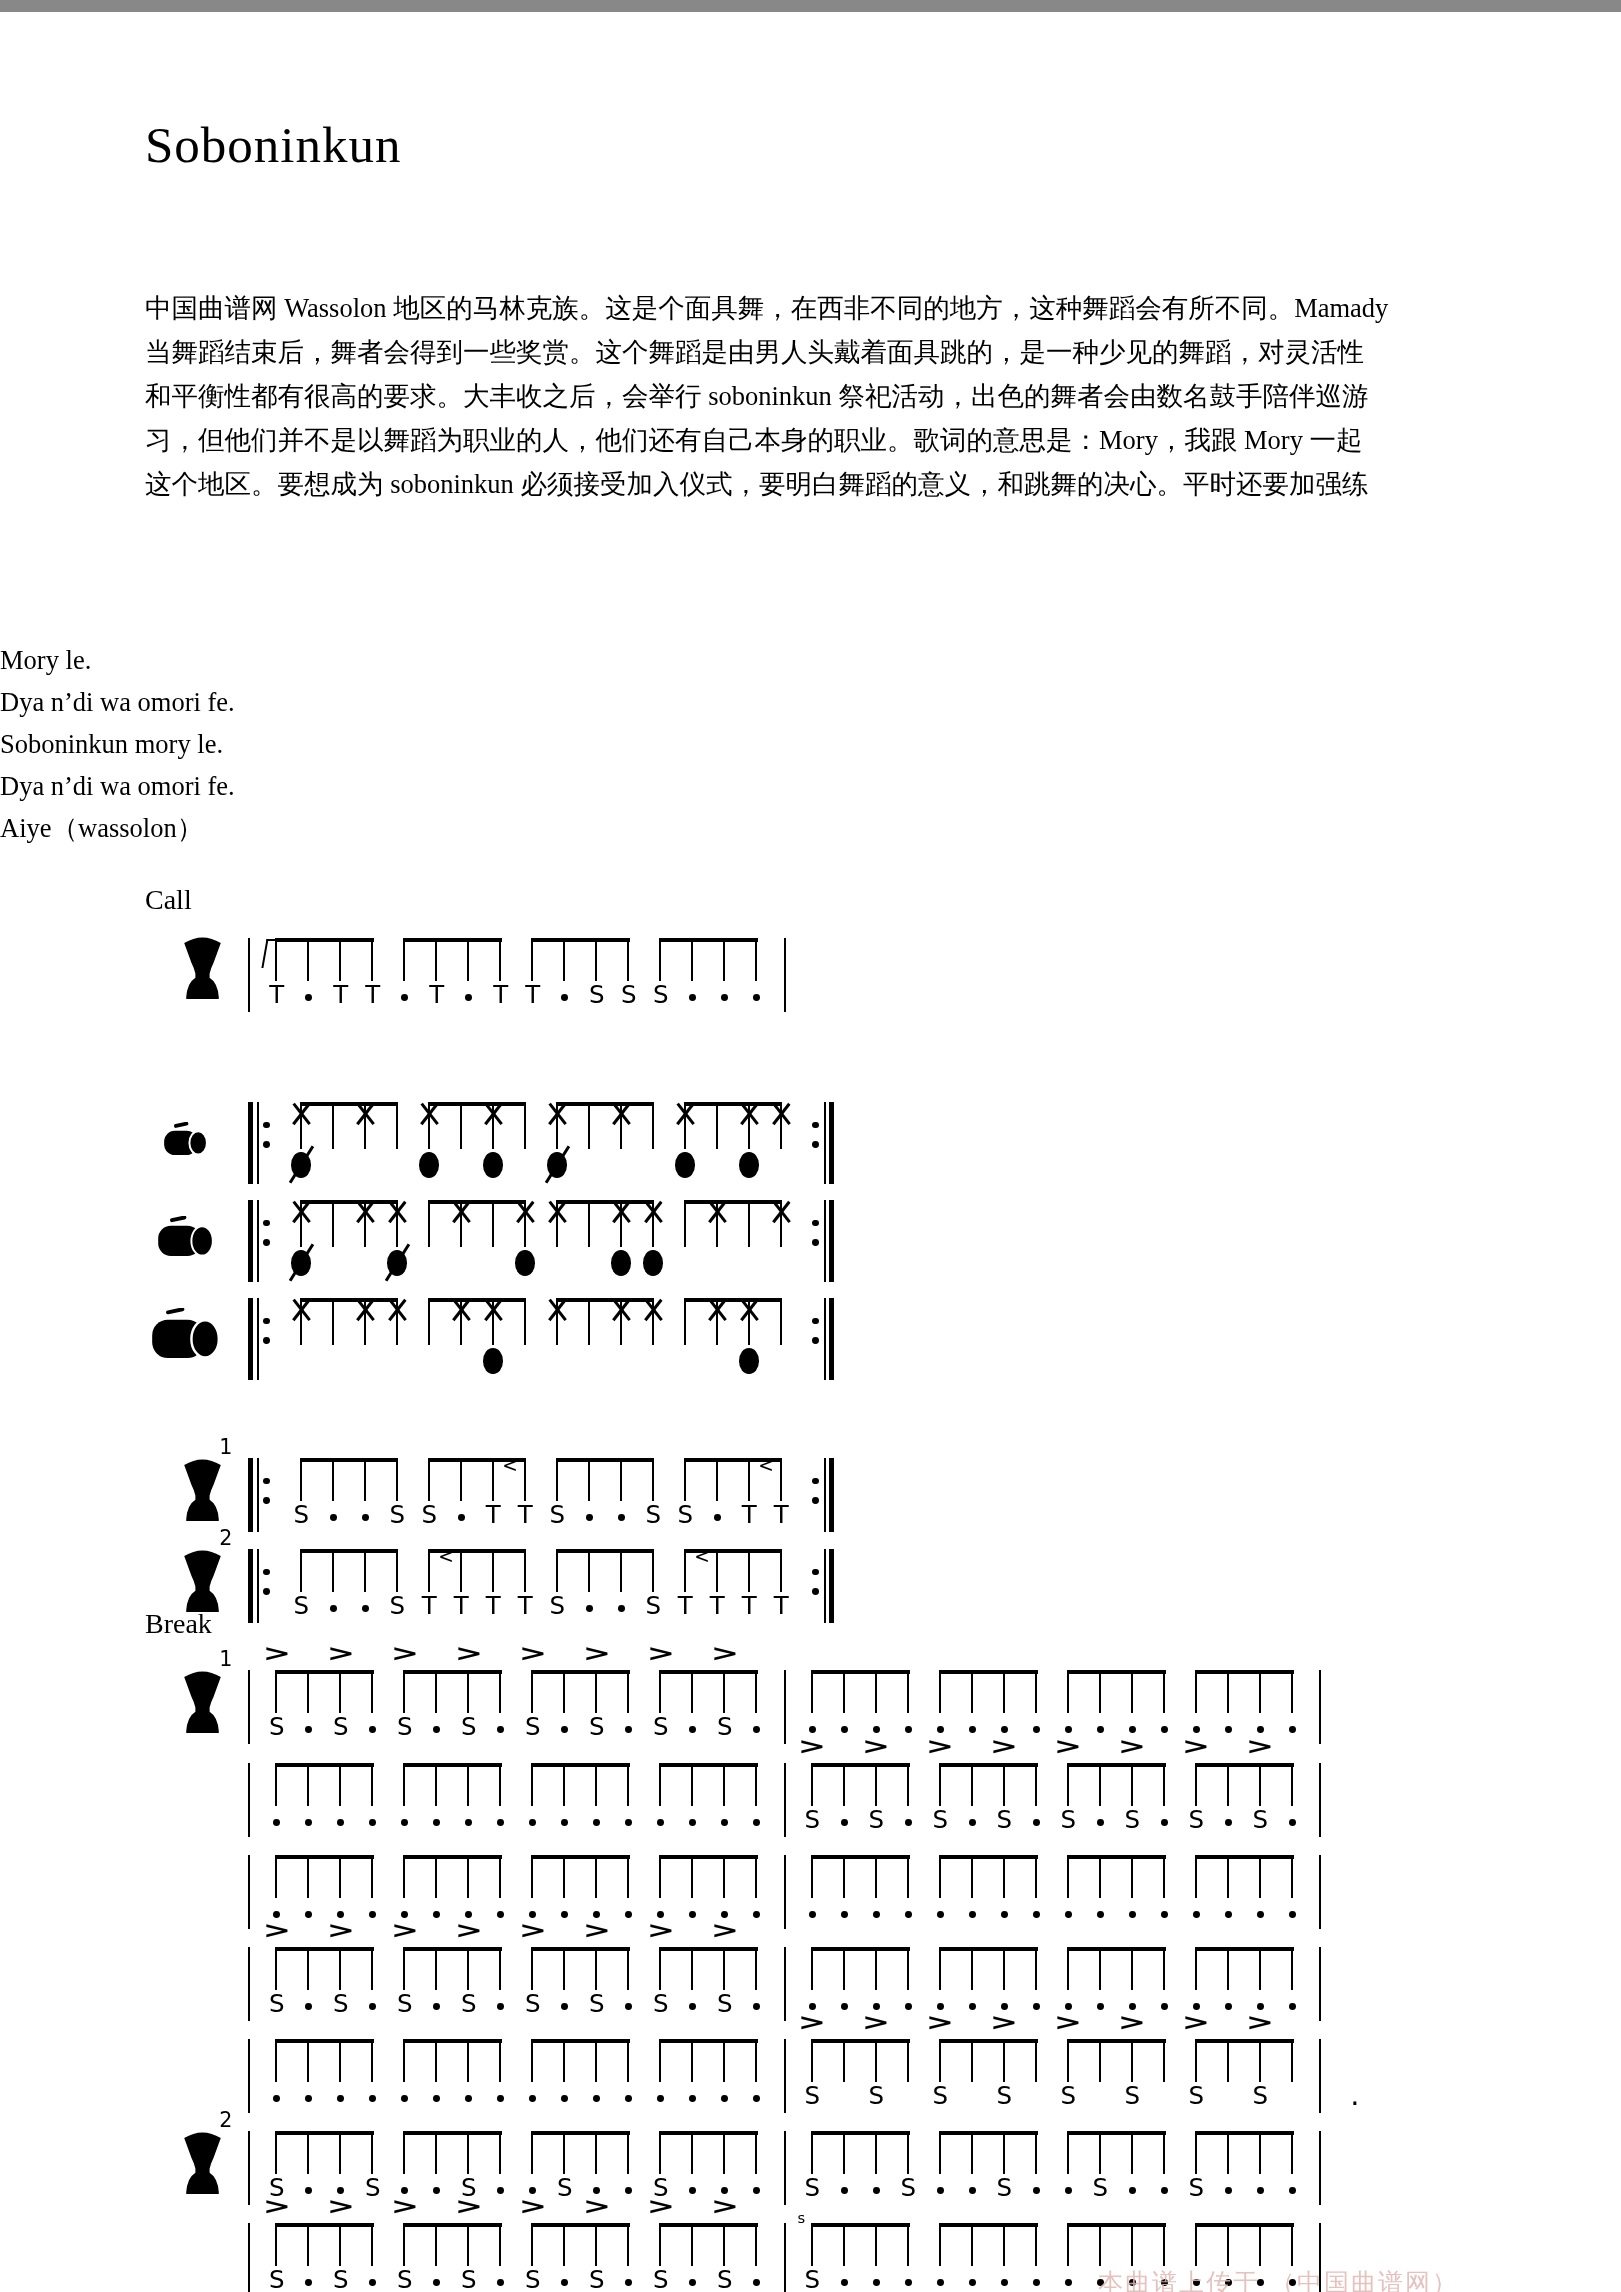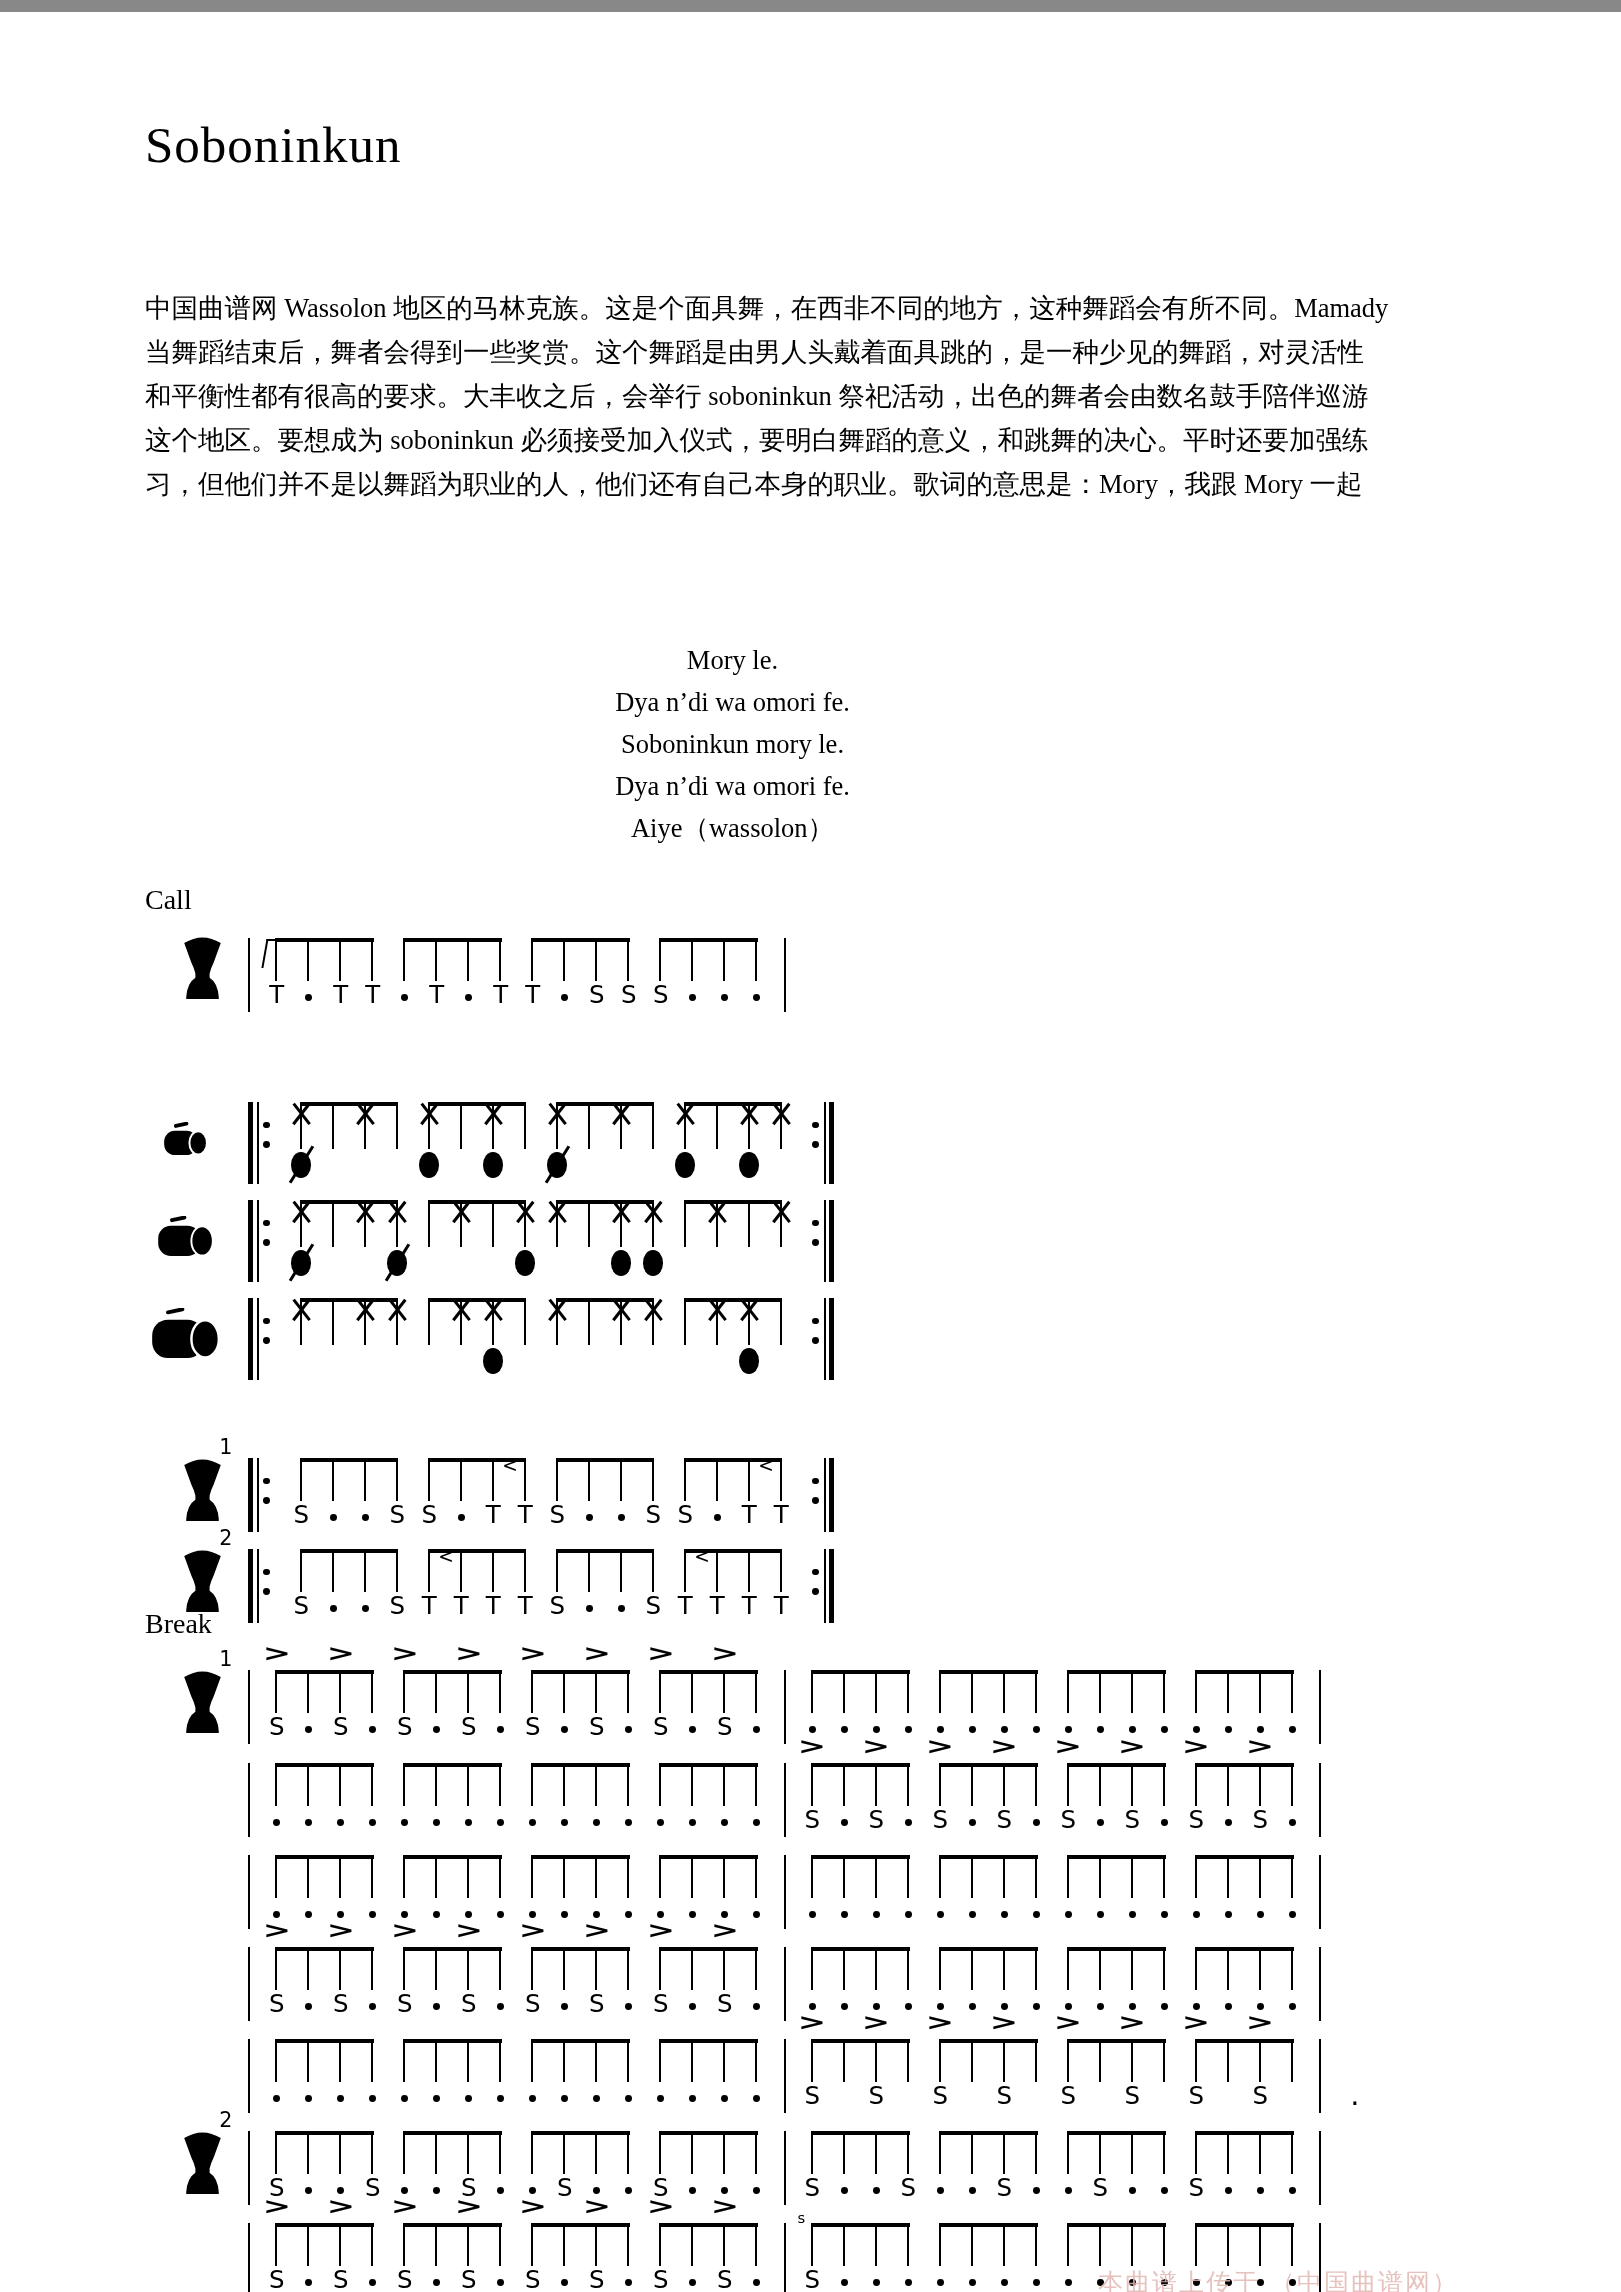--- a/index.html
+++ b/index.html
@@ -65,8 +65,8 @@
     <div>中国曲谱网 Wassolon 地区的马林克族。这是个面具舞，在西非不同的地方，这种舞蹈会有所不同。Mamady</div>
     <div>当舞蹈结束后，舞者会得到一些奖赏。这个舞蹈是由男人头戴着面具跳的，是一种少见的舞蹈，对灵活性</div>
     <div>和平衡性都有很高的要求。大丰收之后，会举行 soboninkun 祭祀活动，出色的舞者会由数名鼓手陪伴巡游</div>
+    <div>习，但他们并不是以舞蹈为职业的人，他们还有自己本身的职业。歌词的意思是：Mory，我跟 Mory 一起</div>
     <div>这个地区。要想成为 soboninkun 必须接受加入仪式，要明白舞蹈的意义，和跳舞的决心。平时还要加强练</div>
-    <div>习，但他们并不是以舞蹈为职业的人，他们还有自己本身的职业。歌词的意思是：Mory，我跟 Mory 一起</div>
   </div>
 
   <div class="lyrics">

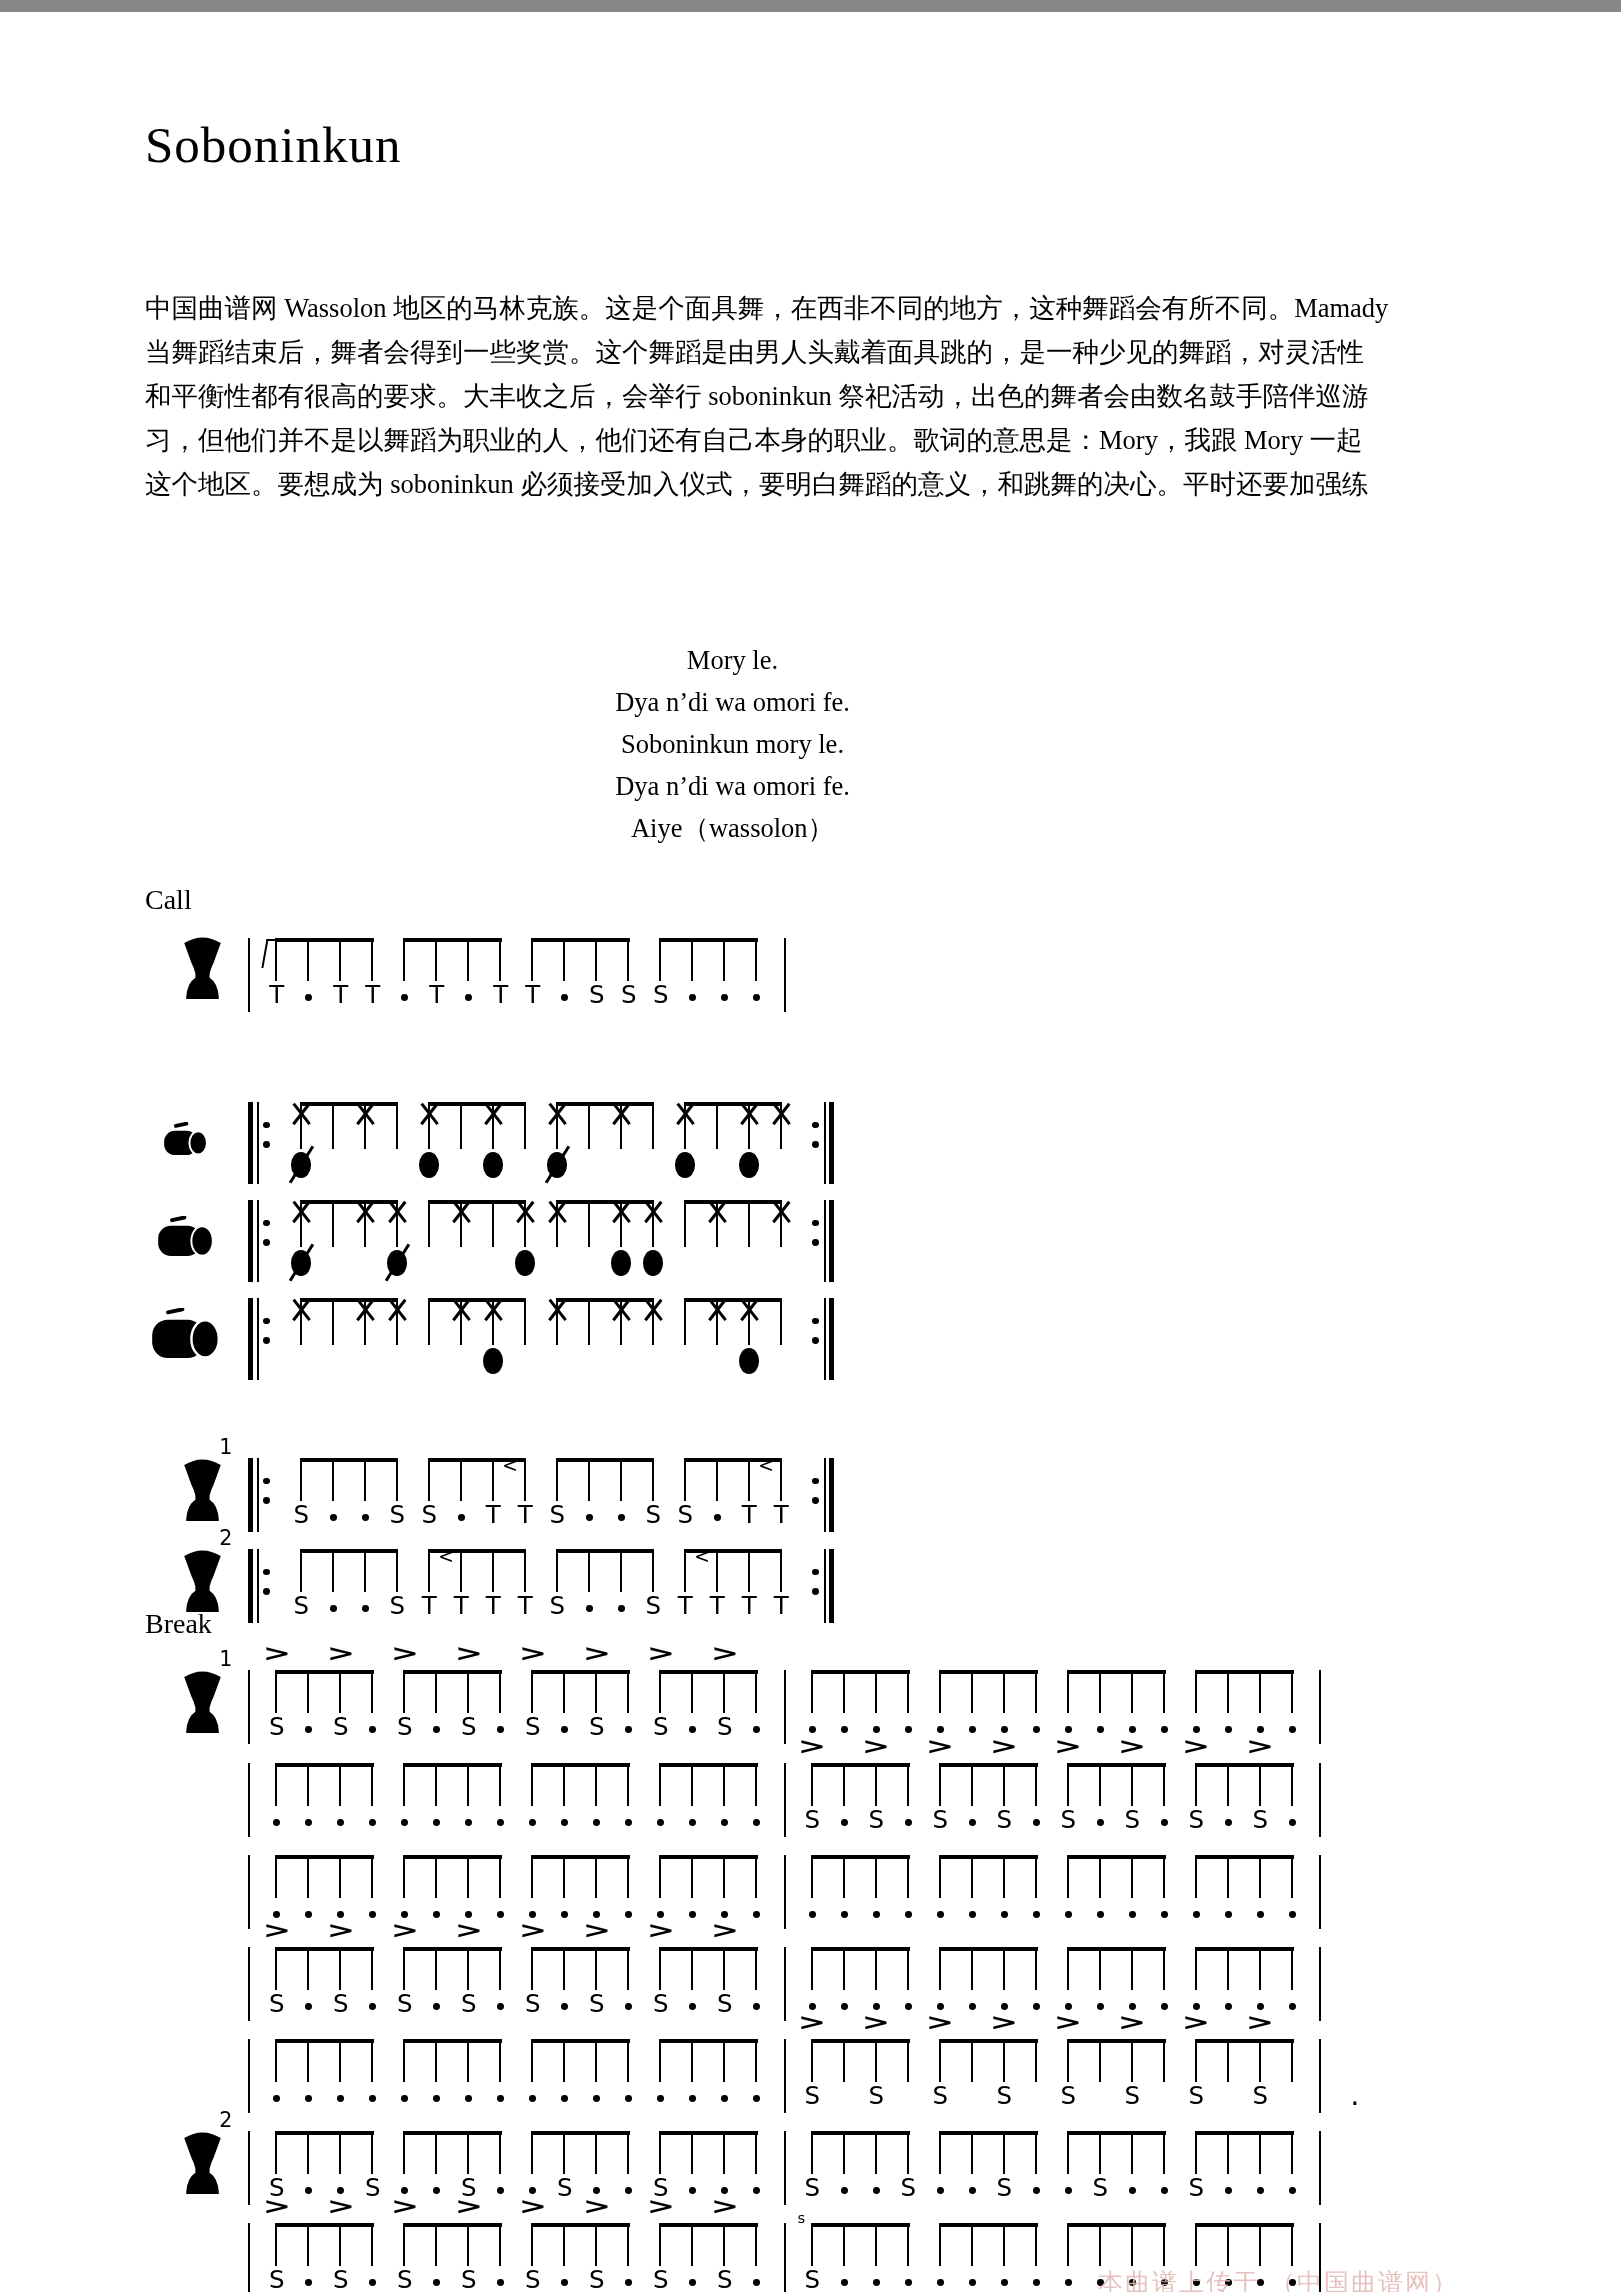--- a/index.html
+++ b/index.html
@@ -7,7 +7,7 @@
         font-family:"Liberation Serif",serif;color:#000;overflow:hidden;margin:12px auto;}
   .title{position:absolute;left:145px;top:104px;font-size:51px;letter-spacing:1px;}
   .intro{position:absolute;left:145px;top:274px;width:1348px;font-size:26.5px;line-height:44px;}
-  .lyrics{position:absolute;left:0;top:627px;width:1465px;text-align:center;font-size:26.5px;line-height:42px;}
+  .lyrics{position:absolute;left:0;top:627px;width:1465px;font-size:26.5px;line-height:42px;}
   .section-label{position:absolute;left:145px;font-size:28px;}
 
   

